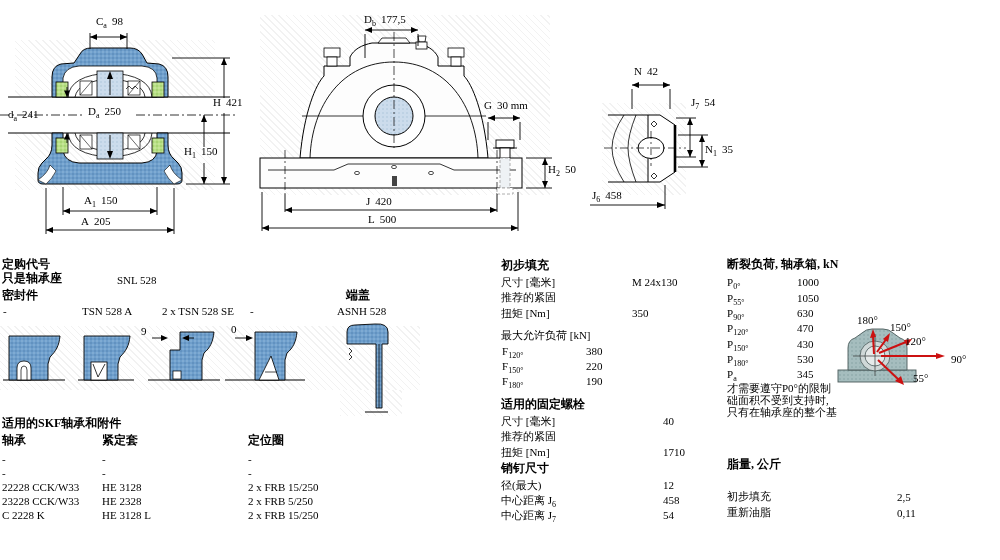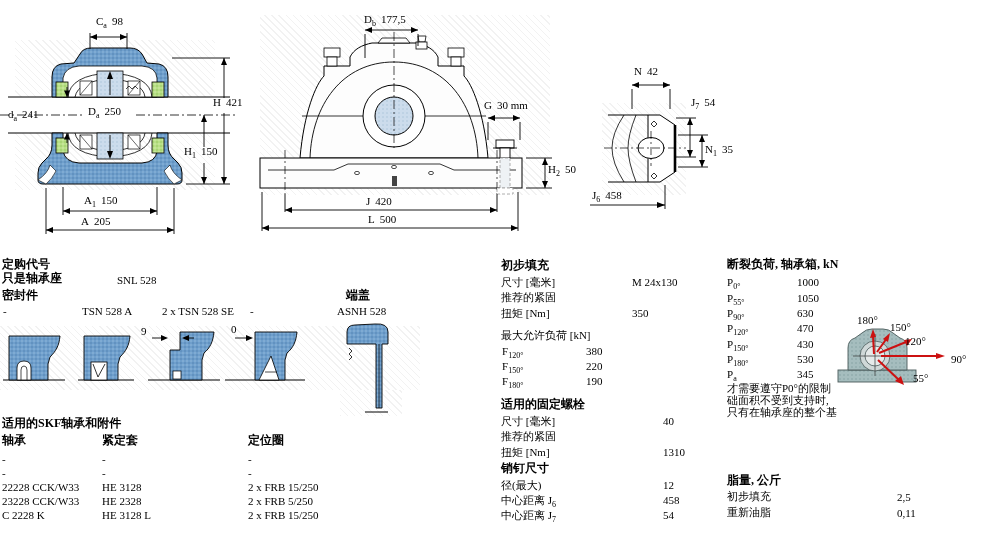--- a/index.html
+++ b/index.html
@@ -276,7 +276,7 @@
   <span class="txt" style="left:663px;top:415px">40</span>
   <span class="txt" style="left:501px;top:430px">推荐的紧固</span>
   <span class="txt" style="left:501px;top:446px">扭矩 [Nm]</span>
-  <span class="txt" style="left:663px;top:446px">1310</span>
+  <span class="txt" style="left:663px;top:446px">1710</span>
 
   <span class="txt hd" style="left:501px;top:462px">销钉尺寸</span>
   <span class="txt" style="left:501px;top:479px"><span>径(最大)</span><sub class="s"></sub></span>

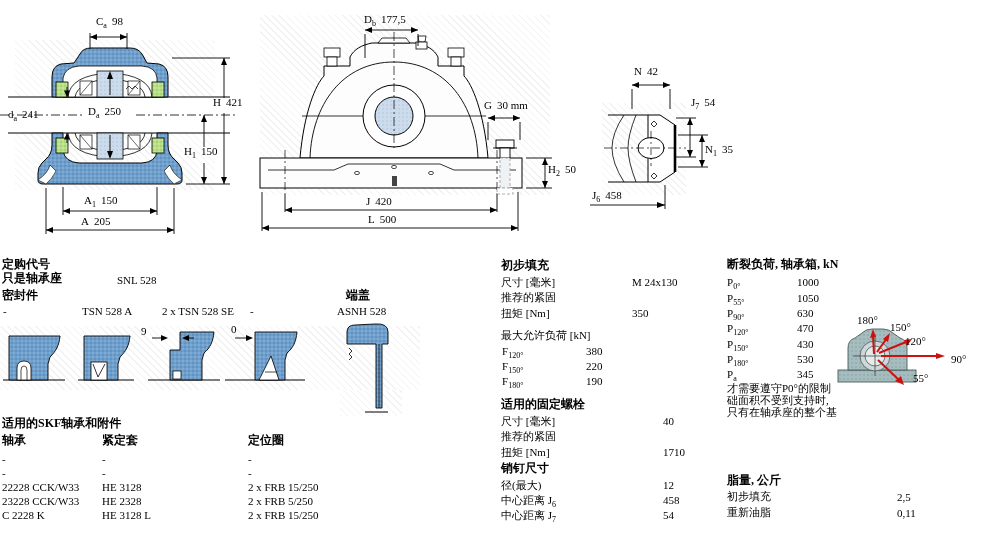--- a/index.html
+++ b/index.html
@@ -332,7 +332,7 @@
   <span class="txt" style="left:951px;top:353px">90°</span>
   <span class="txt" style="left:913px;top:372px">55°</span>
 
-  <span class="txt hd" style="left:727px;top:474px">脂量, 公斤</span>
+  <span class="txt hd" style="left:727px;top:458px">脂量, 公斤</span>
   <span class="txt" style="left:727px;top:490px">初步填充</span>
   <span class="txt" style="left:897px;top:491px">2,5</span>
   <span class="txt" style="left:727px;top:506px">重新油脂</span>

